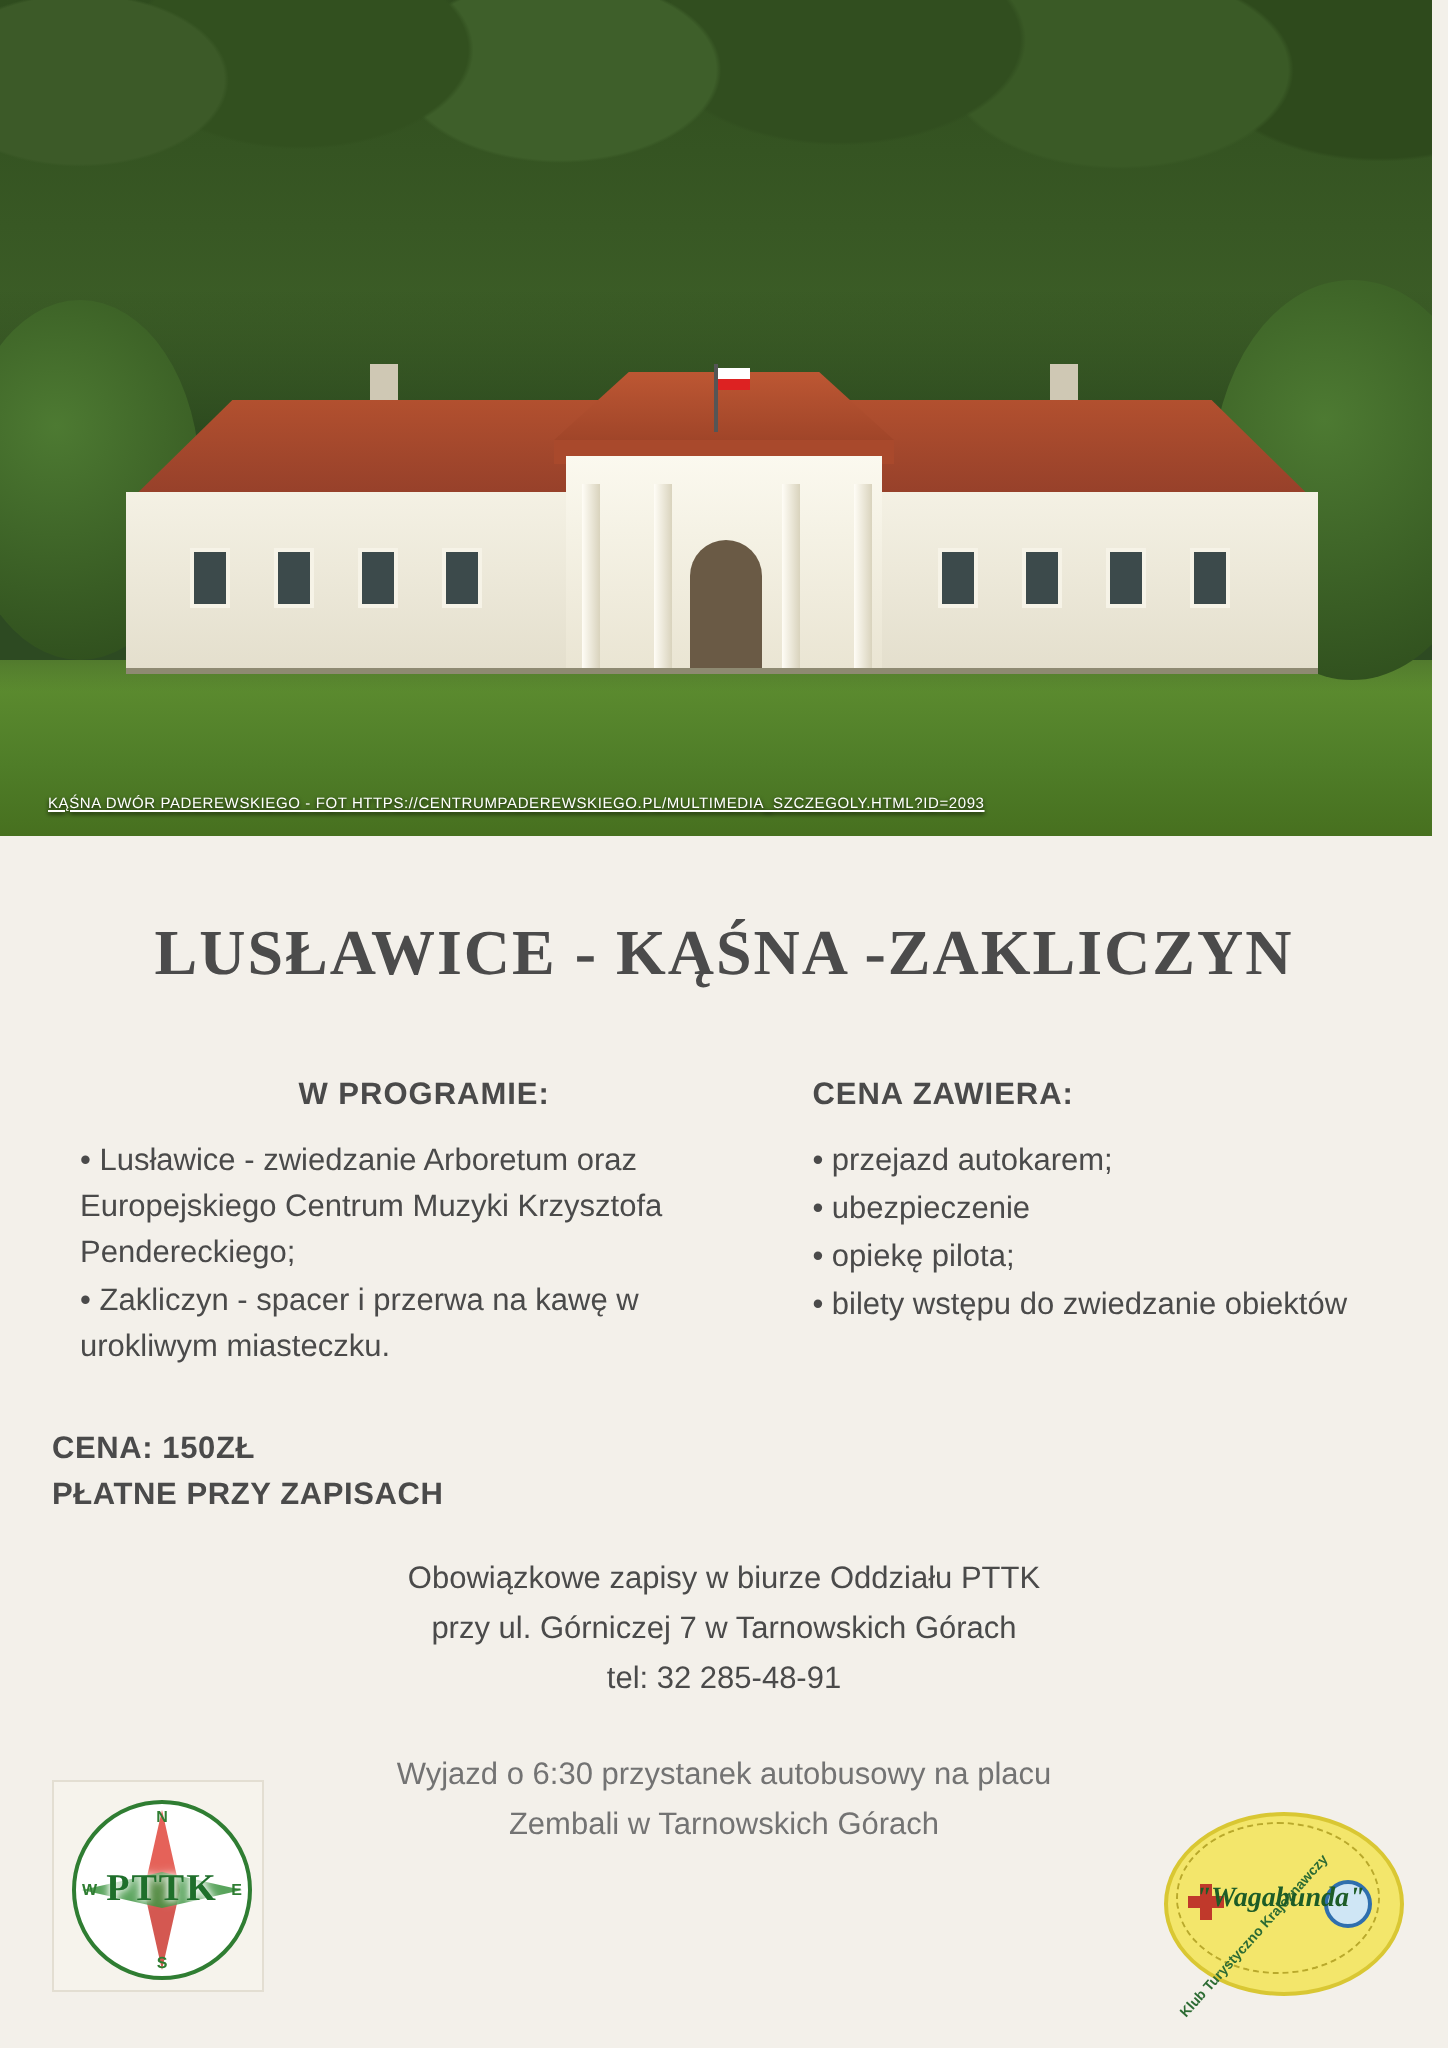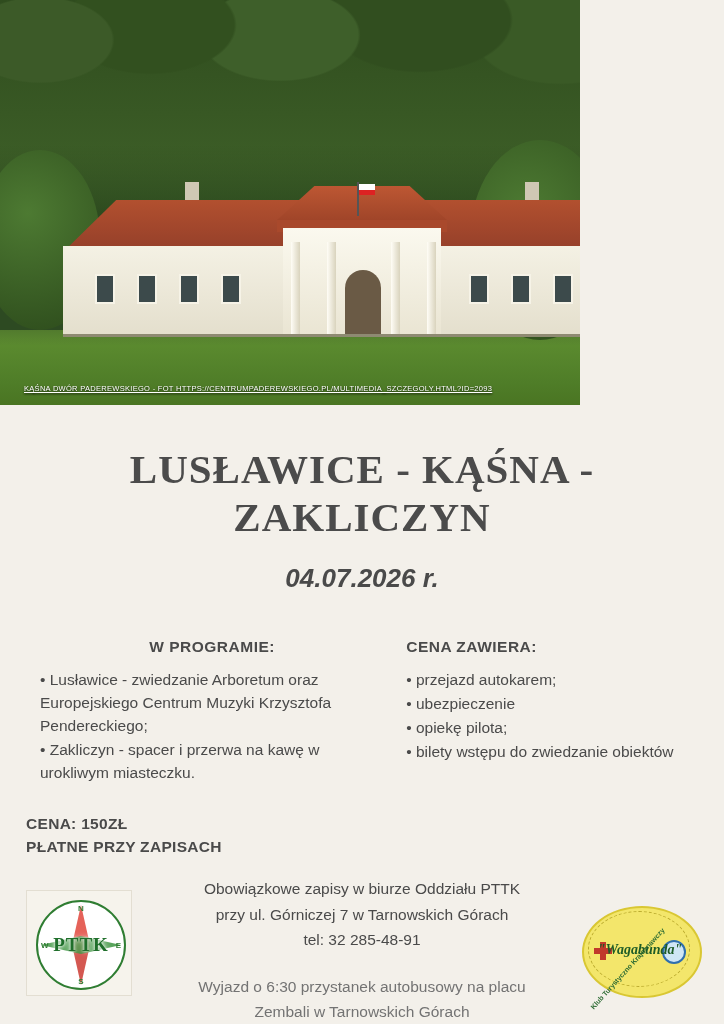--- a/index.html
+++ b/index.html
@@ -25,7 +25,7 @@
   
   .photo-wrap {
     position: relative;
-    width: 580px;
+    width: 716px;
     height: 418px;
     overflow: hidden;
     background: #2d4a22;

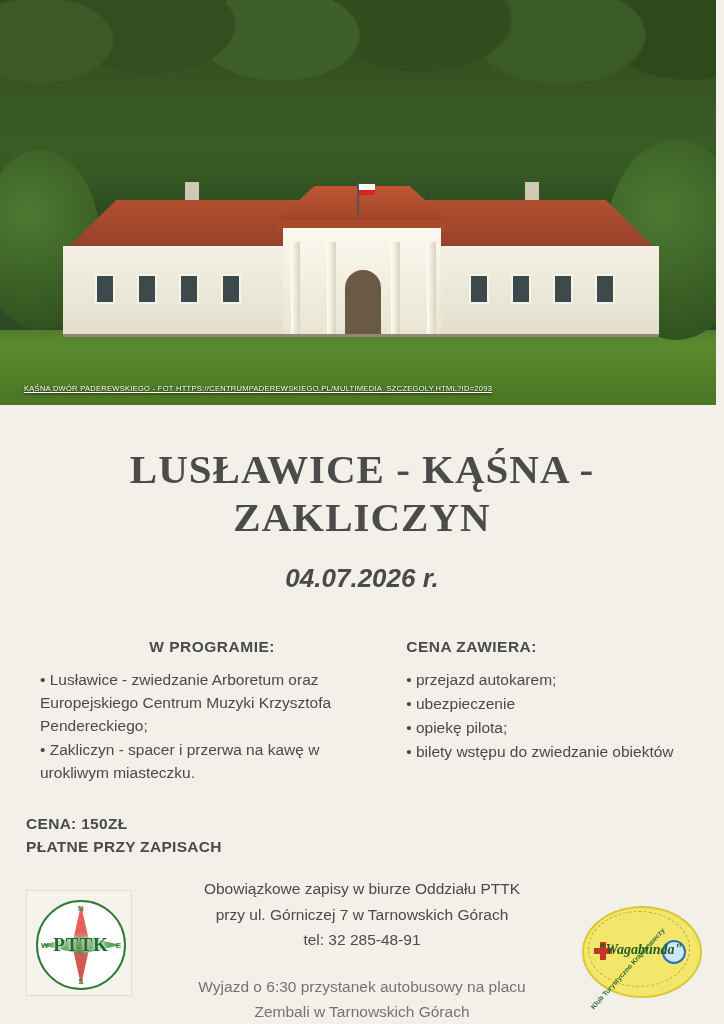--- a/index.html
+++ b/index.html
@@ -176,7 +176,7 @@
     margin: 40px 0 0 0;
     text-align: center;
     font-family: "Liberation Serif", serif;
-    font-size: 41px;
+    font-size: 32px;
     font-weight: bold;
     letter-spacing: 1px;
     color: #4b4b4b;

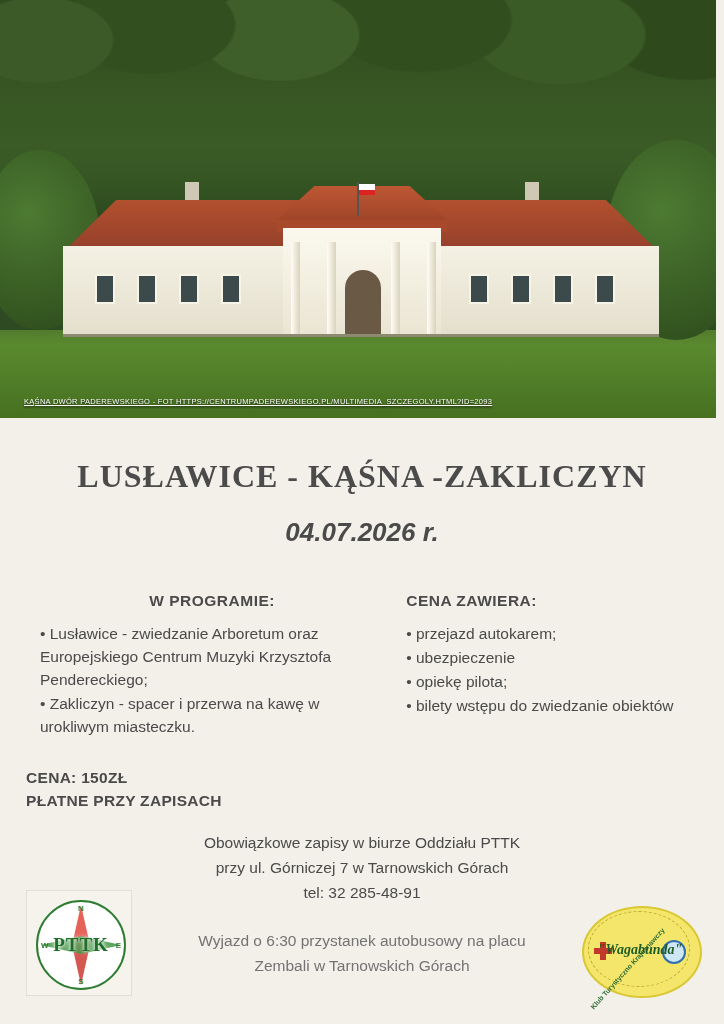--- a/index.html
+++ b/index.html
@@ -424,7 +424,6 @@
   <div class="content">
 
     <h1 class="title">LUSŁAWICE - KĄŚNA -ZAKLICZYN</h1>
-    <div class="subtitle">04.07.2026 r.</div>
 
     <div class="columns">
       <div class="col-left">

